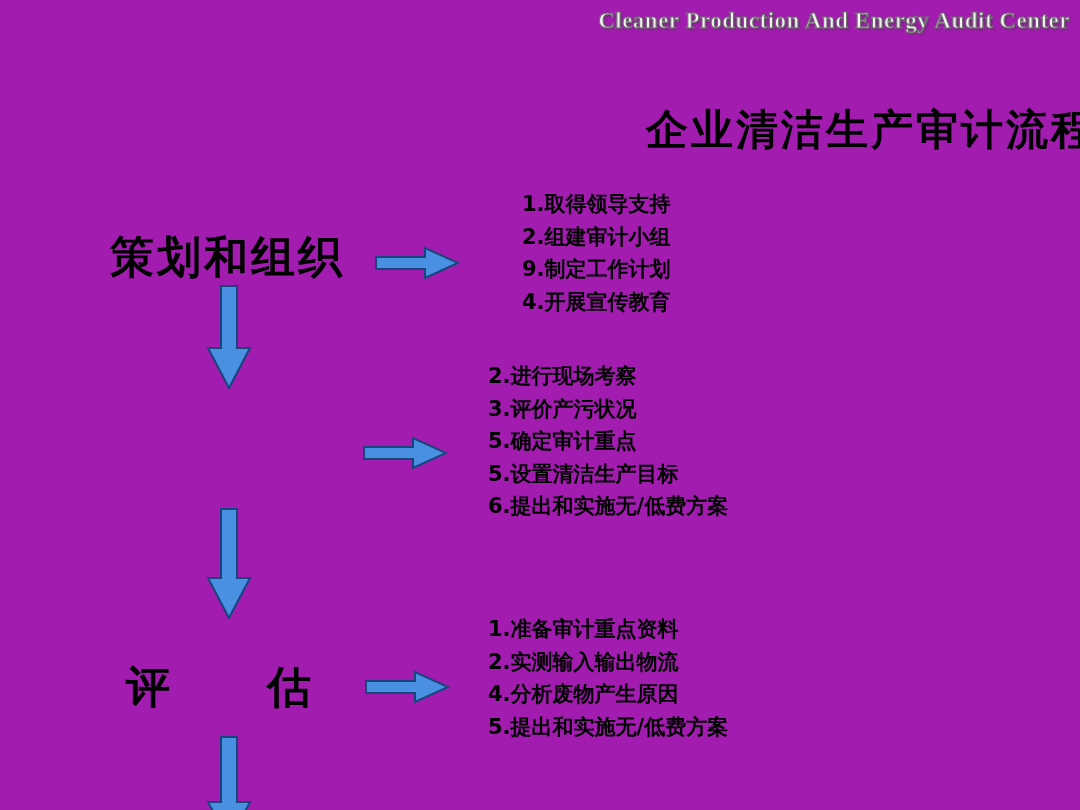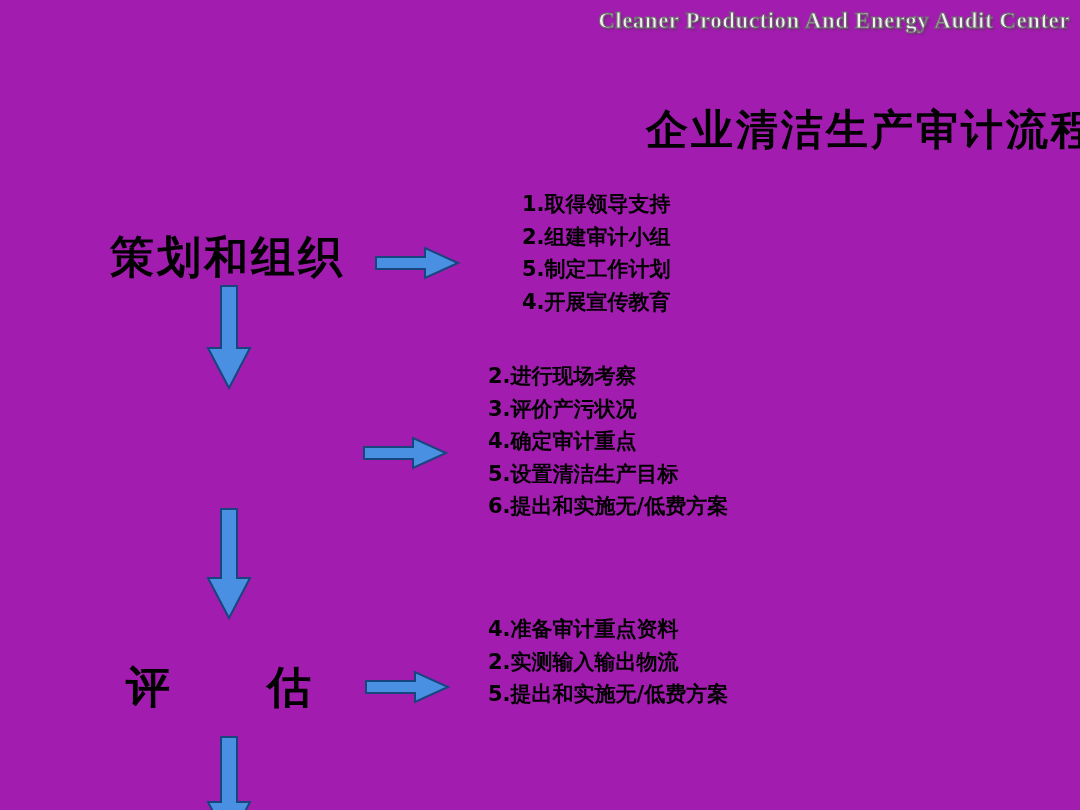--- a/index.html
+++ b/index.html
@@ -98,7 +98,7 @@
   <div class="items l1">
     <div class="item">1.取得领导支持</div>
     <div class="item">2.组建审计小组</div>
-    <div class="item">5.制定工作计划</div>
+    <div class="item">9.制定工作计划</div>
     <div class="item">4.开展宣传教育</div>
   </div>
 

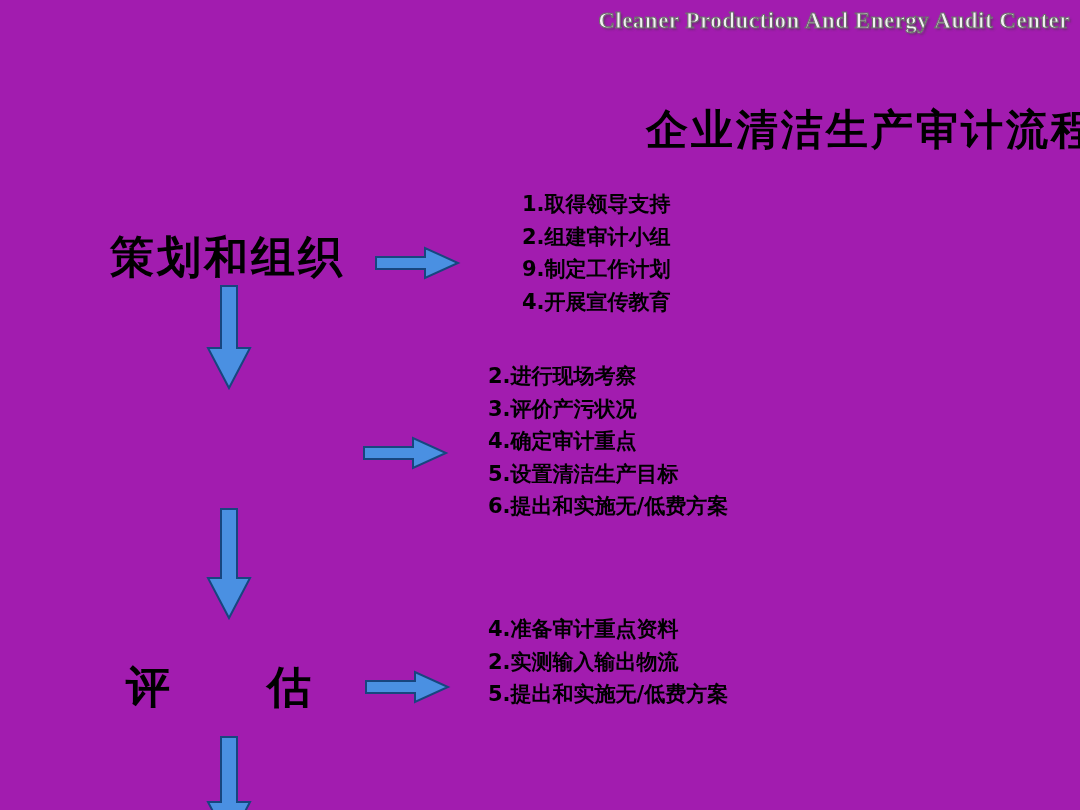--- a/index.html
+++ b/index.html
@@ -114,7 +114,7 @@
   <div class="items l2">
     <div class="item">2.进行现场考察</div>
     <div class="item">3.评价产污状况</div>
-    <div class="item">4.确定审计重点</div>
+    <div class="item">5.确定审计重点</div>
     <div class="item">5.设置清洁生产目标</div>
     <div class="item">6.提出和实施无/低费方案</div>
   </div>

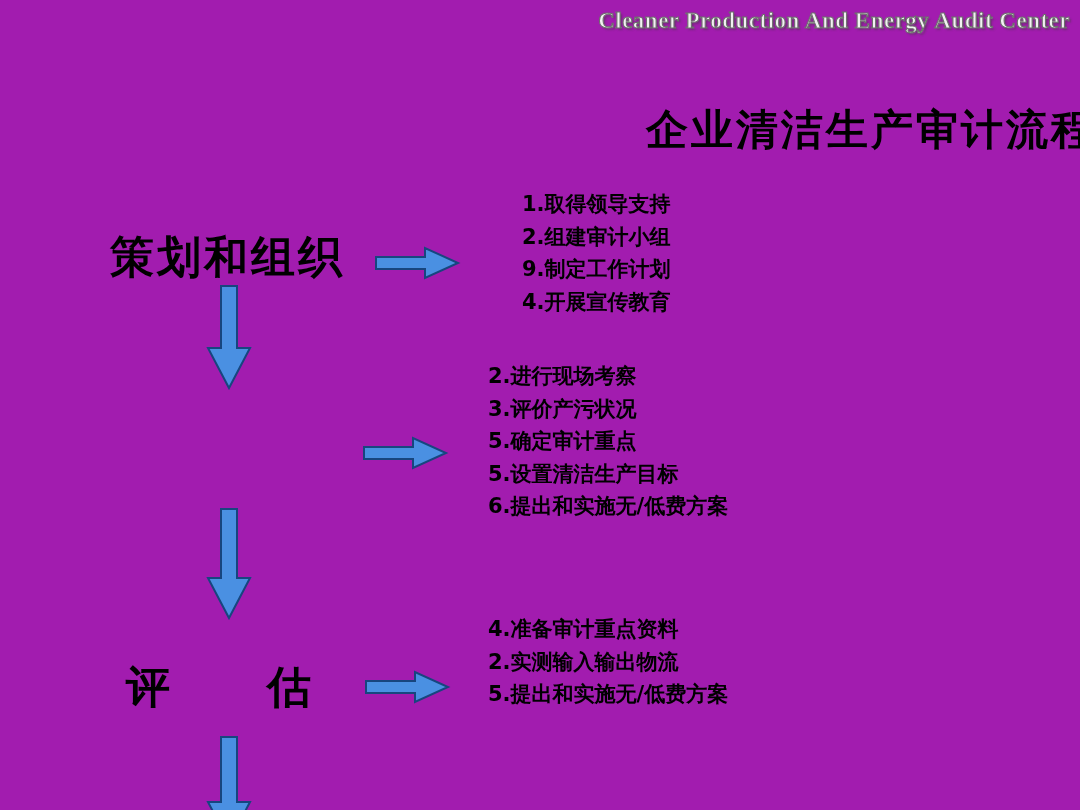--- a/index.html
+++ b/index.html
@@ -130,7 +130,7 @@
   </svg>
 
   <div class="items l3">
-    <div class="item">4.准备审计重点资料</div>
+    <div class="item">1.准备审计重点资料</div>
     <div class="item">2.实测输入输出物流</div>
     <div class="item">5.提出和实施无/低费方案</div>
   </div>

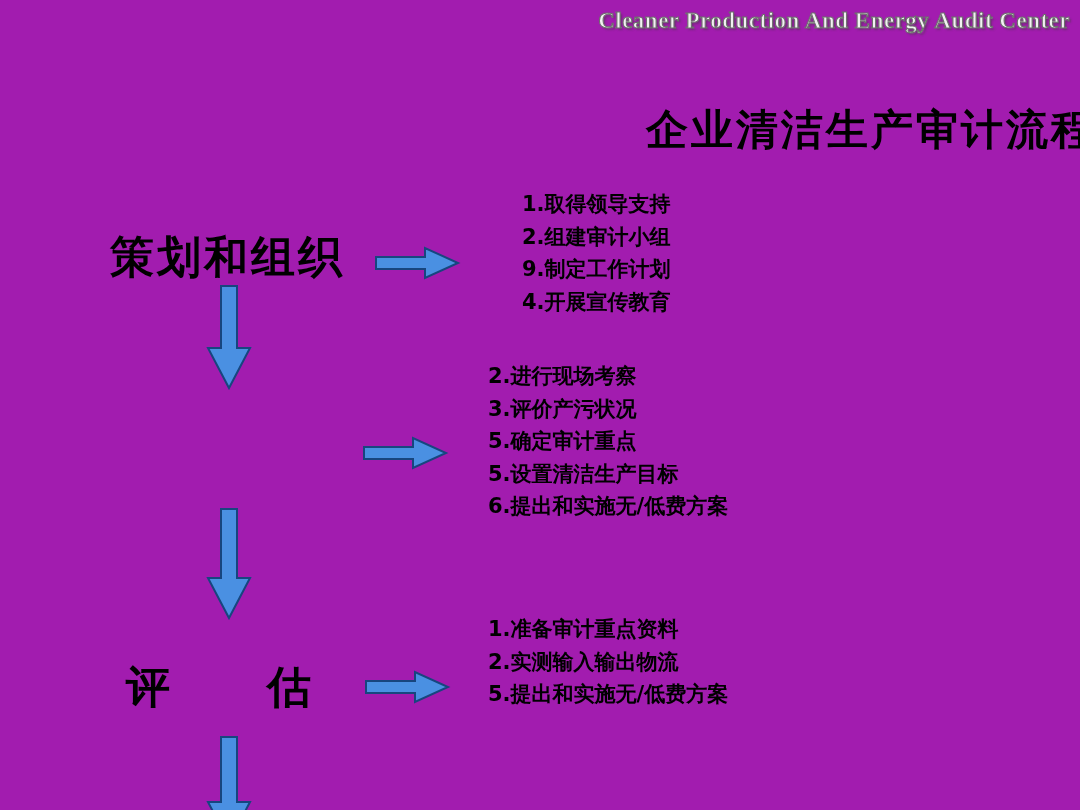--- a/index.html
+++ b/index.html
@@ -132,6 +132,7 @@
   <div class="items l3">
     <div class="item">1.准备审计重点资料</div>
     <div class="item">2.实测输入输出物流</div>
+    <div class="item">4.分析废物产生原因</div>
     <div class="item">5.提出和实施无/低费方案</div>
   </div>
 

